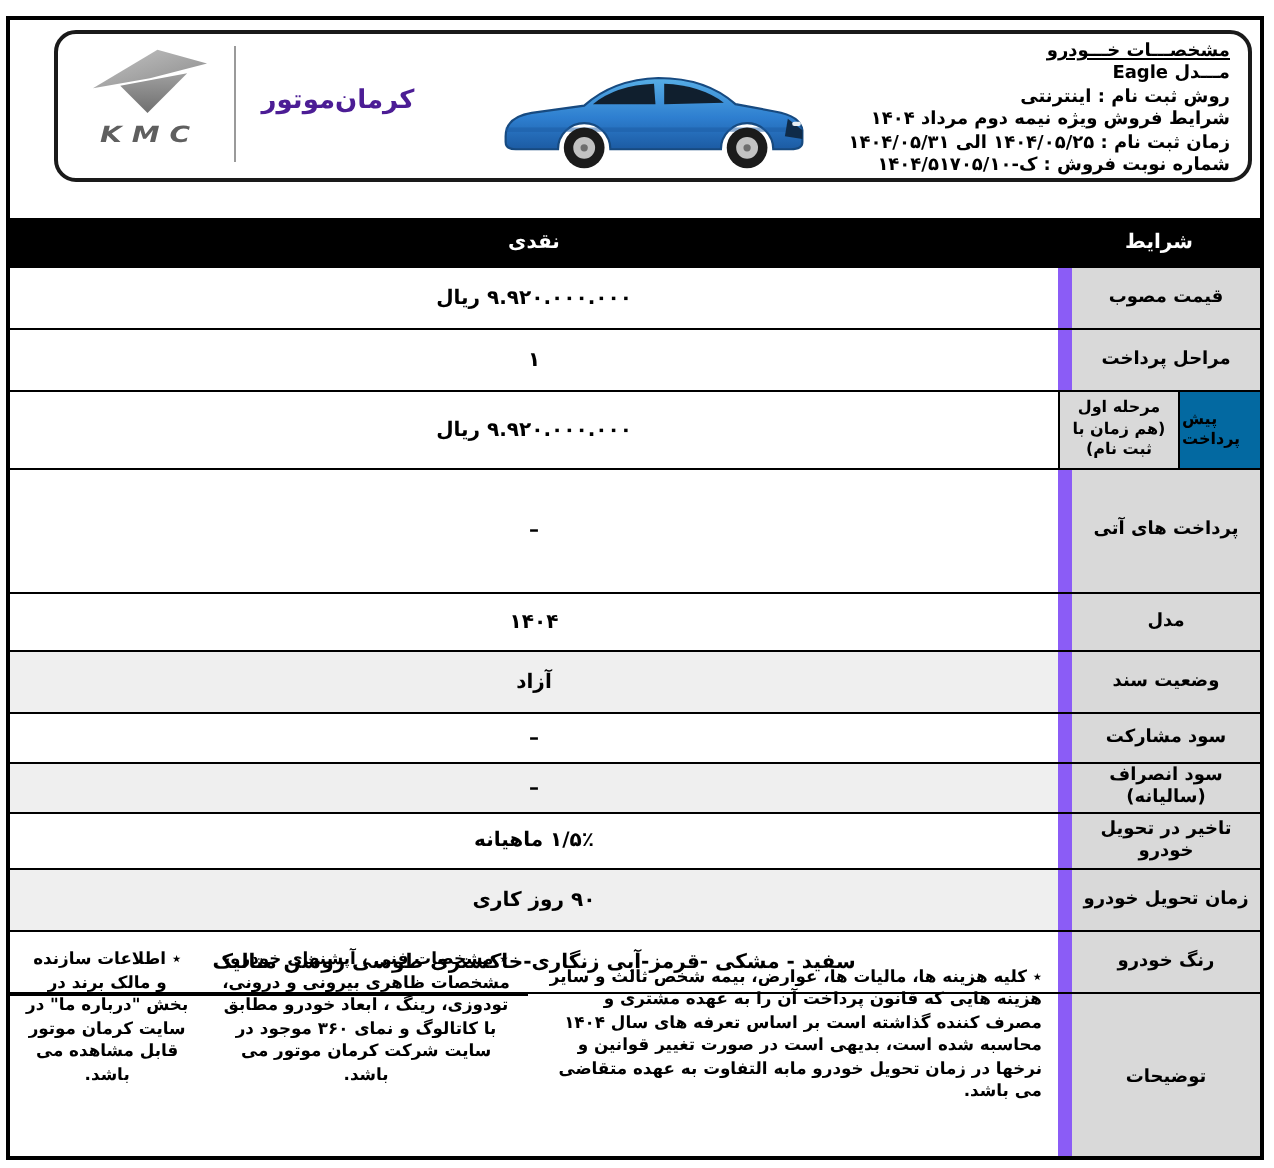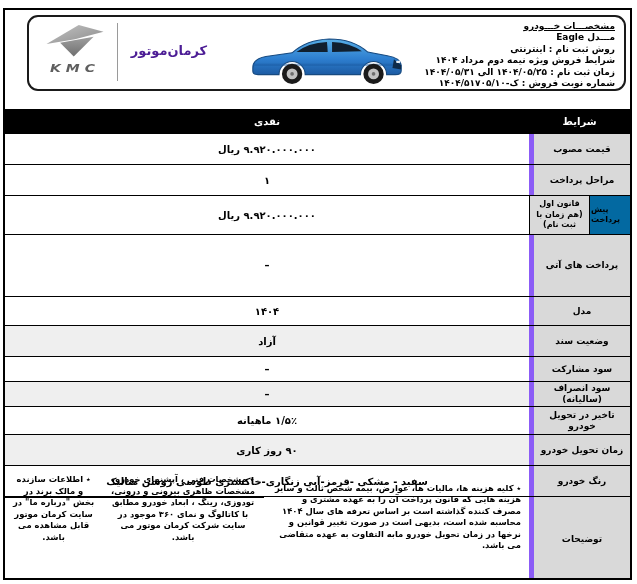--- a/index.html
+++ b/index.html
@@ -45,7 +45,7 @@
   .thead .hval{flex:1;display:flex;align-items:center;justify-content:center;
     font-size:10px;font-weight:bold;}
   .lbl{
-    width:101px;flex:none;background:#d9d9d9;border-left:5px solid #8b5cf6;box-sizing:border-box;
+    width:101px;flex:none;background:#d9d9d9;border-left:7px solid #8b5cf6;box-sizing:border-box;
     display:flex;align-items:center;justify-content:center;text-align:center;
     font-size:9px;font-weight:bold;padding:1px 2px;line-height:11px;
   }

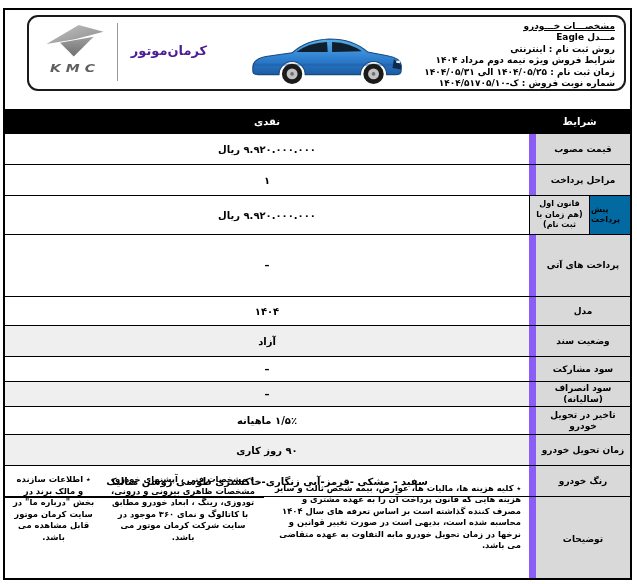--- a/index.html
+++ b/index.html
@@ -162,7 +162,7 @@
     <div class="trow" style="height:39px">
       <div class="lbl-narrow">پیش پرداخت</div>
       <div class="sublbl">
-        <span>قانون اول</span>
+        <span>مرحله اول</span>
         <span>(هم زمان با ثبت نام)</span>
       </div>
       <div class="val">۹.۹۲۰.۰۰۰.۰۰۰ ریال</div>

